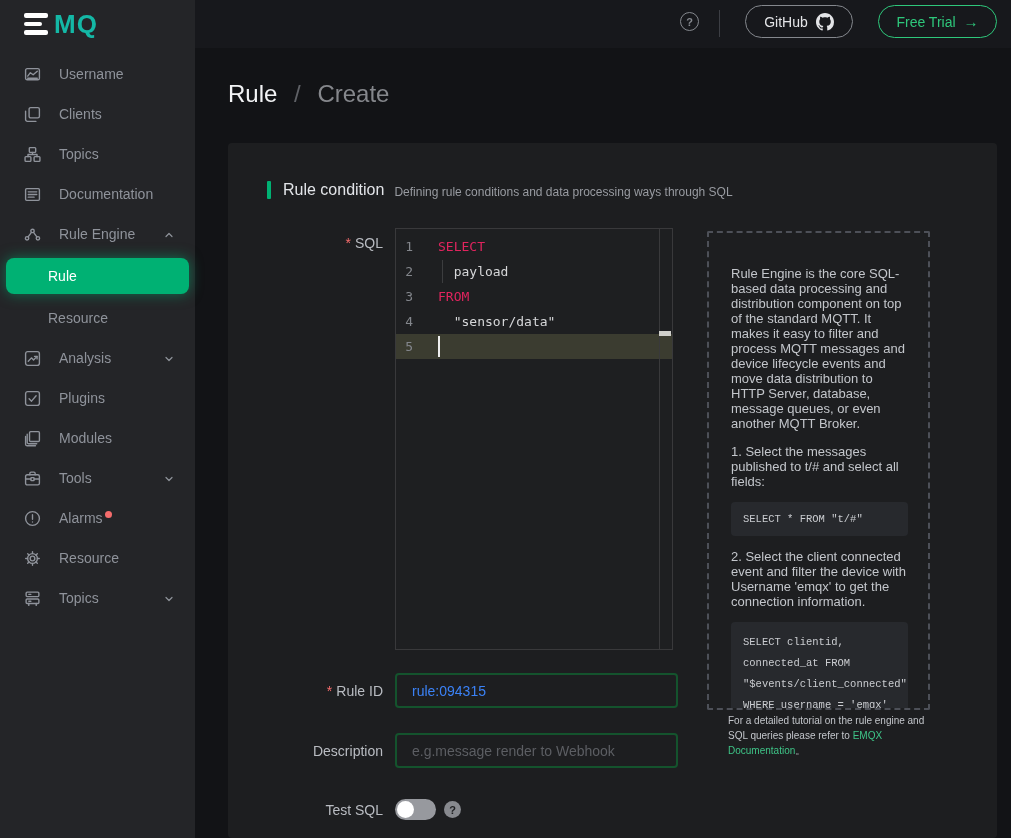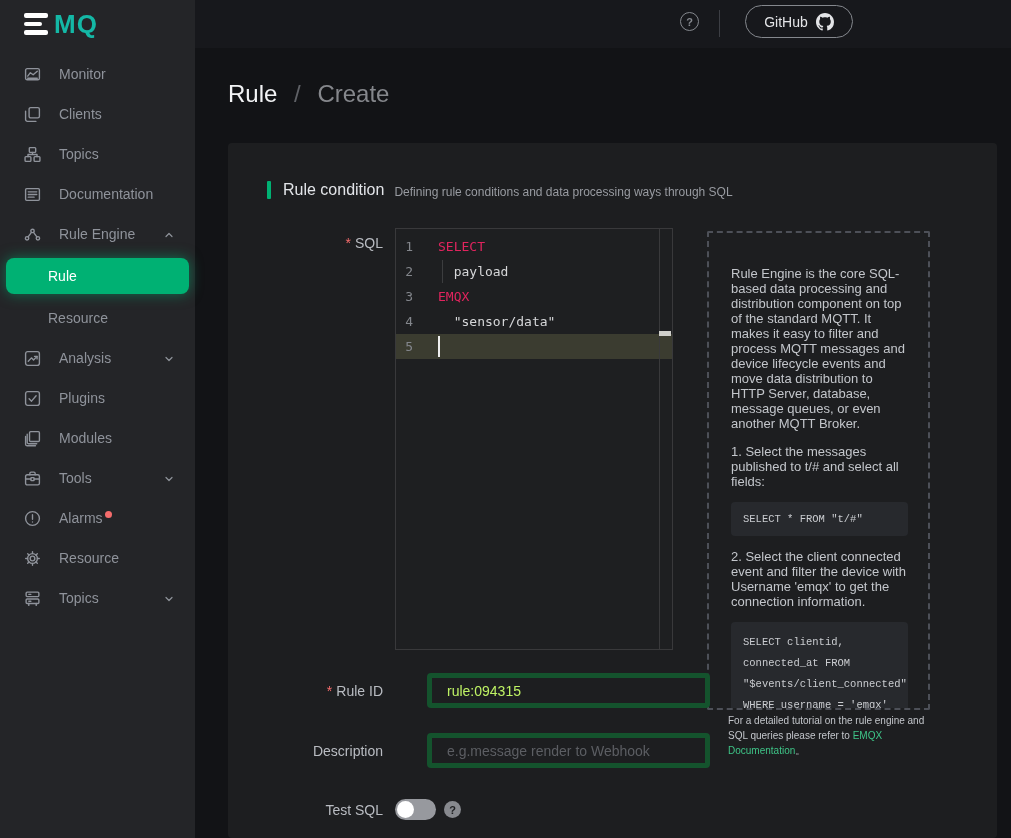--- a/index.html
+++ b/index.html
@@ -298,6 +298,10 @@
           <path d="M8 0C3.58 0 0 3.58 0 8c0 3.54 2.29 6.53 5.47 7.59.4.07.55-.17.55-.38 0-.19-.01-.82-.01-1.49-2.01.37-2.53-.49-2.69-.94-.09-.23-.48-.94-.82-1.13-.28-.15-.68-.52-.01-.53.63-.01 1.08.58 1.23.82.72 1.21 1.87.87 2.33.66.07-.52.28-.87.51-1.07-1.78-.2-3.64-.89-3.64-3.95 0-.87.31-1.59.82-2.15-.08-.2-.36-1.02.08-2.12 0 0 .67-.21 2.2.82.64-.18 1.32-.27 2-.27s1.36.09 2 .27c1.53-1.04 2.2-.82 2.2-.82.44 1.1.16 1.92.08 2.12.51.56.82 1.27.82 2.15 0 3.07-1.87 3.75-3.65 3.95.29.25.54.73.54 1.48 0 1.07-.01 1.93-.01 2.2 0 .21.15.46.55.38A8.01 8.01 0 0 0 16 8c0-4.42-3.58-8-8-8z"></path>
         </svg>
     </div>
+    <div class="tb-btn tb-trial">
+      <span>Free Trial</span>
+      <span class="arrow">→</span>
+    </div>
   </div>
 
   <div class="main">

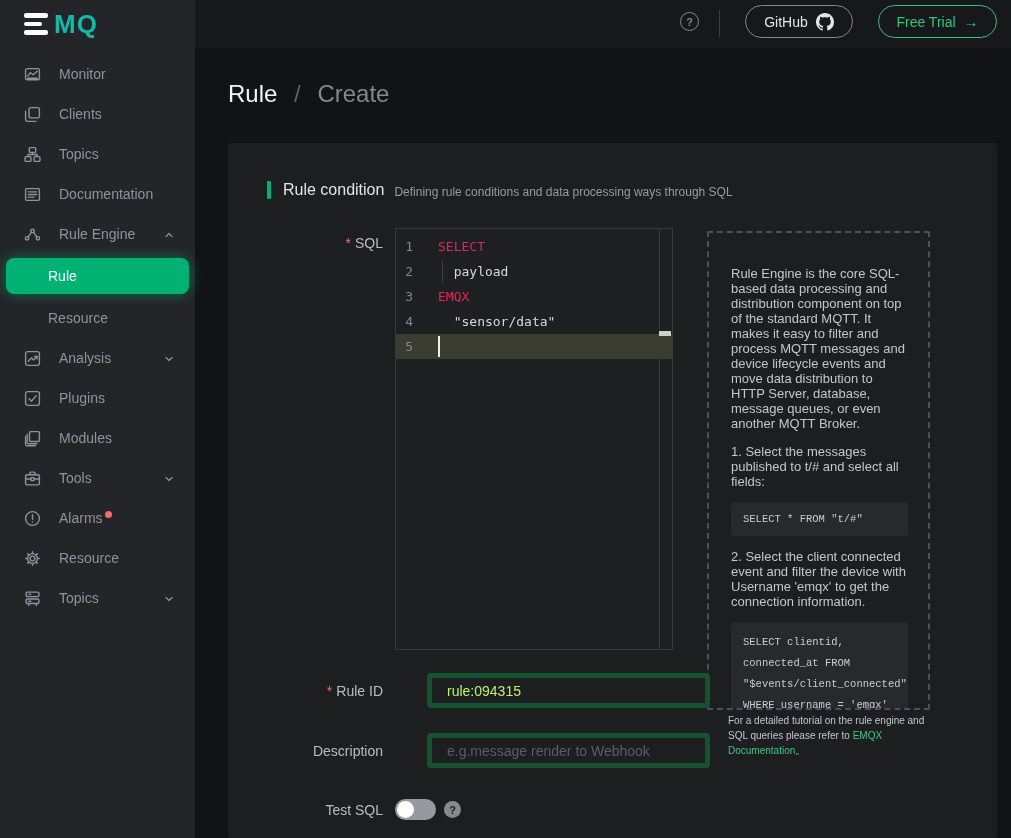--- a/index.html
+++ b/index.html
@@ -133,7 +133,7 @@
               <path d="M3.5 11.5h9"></path>
             </svg>
         </span>
-        <span>Monitor</span>
+        <span>Username</span>
       </div>
 
       <div class="menu-item">

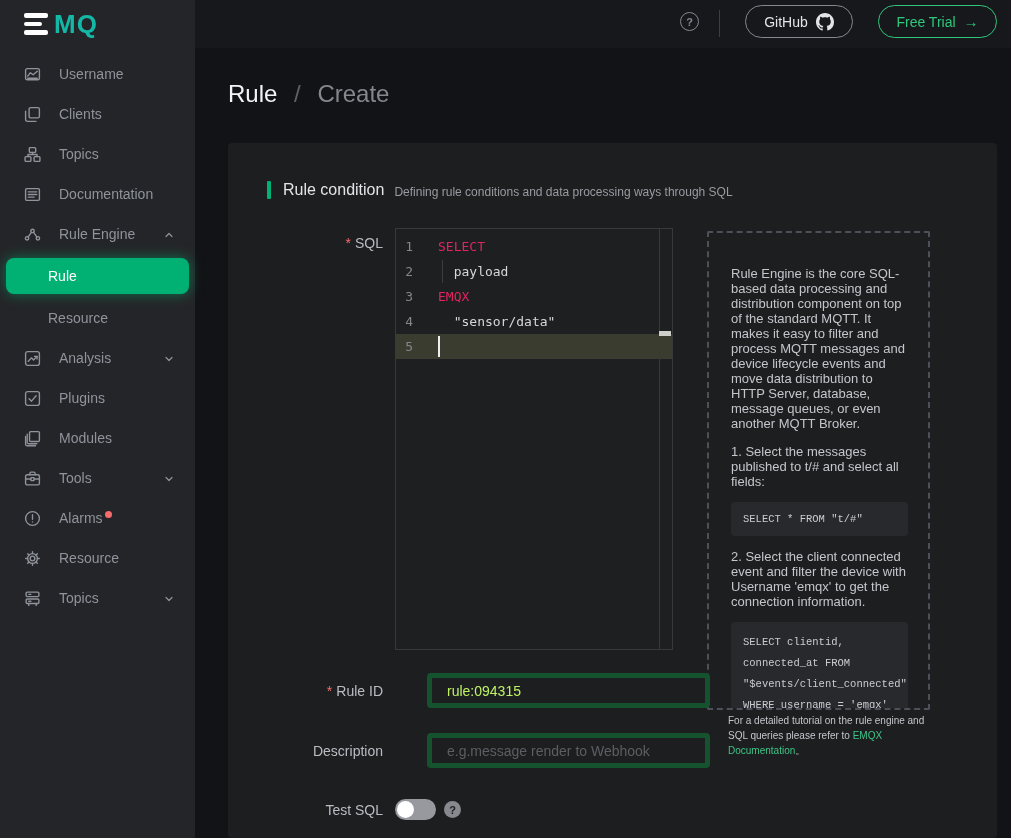--- a/index.html
+++ b/index.html
@@ -335,7 +335,7 @@
         </div>
         <div class="ed-line">
           <span class="ed-num">3</span>
-          <span class="ed-text kw">EMQX</span>
+          <span class="ed-text kw">FROM</span>
         </div>
         <div class="ed-line">
           <span class="ed-num">4</span>

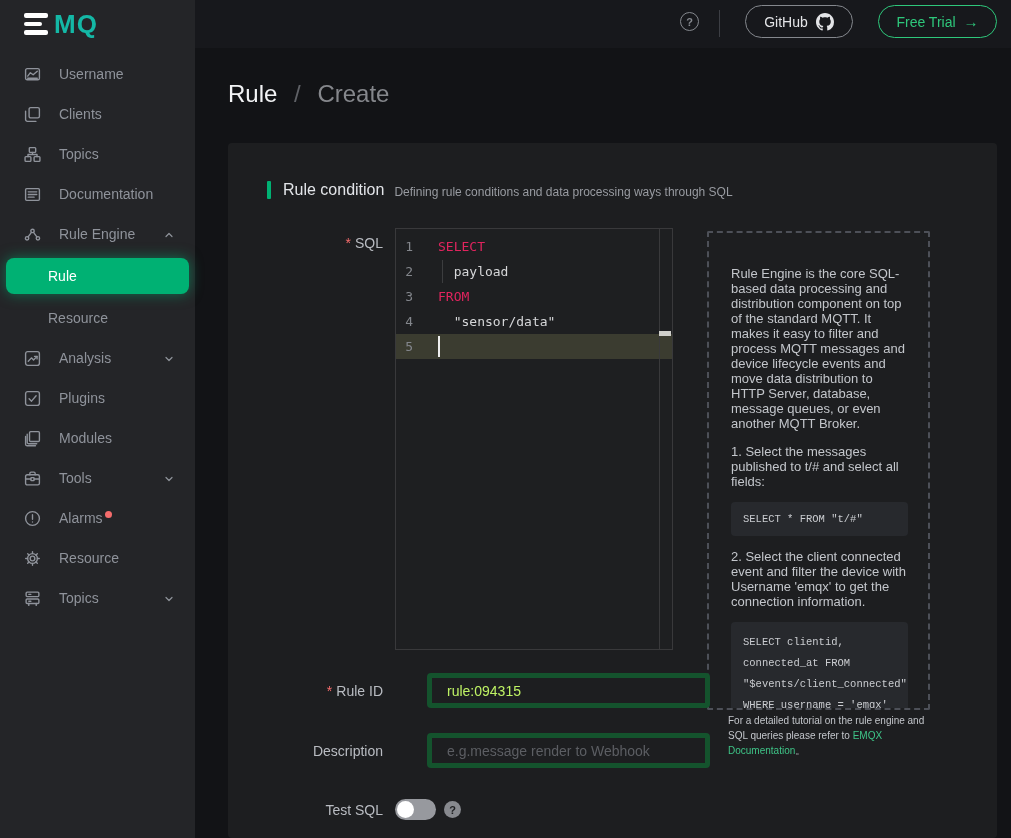--- a/index.html
+++ b/index.html
@@ -98,8 +98,8 @@
 
   
   .tinput { position:absolute; left:167px; width:283px; height:35px; border-radius:4px;
-            border:5px solid #14532d; background:transparent; color:#bef264; font-size:14px;
-            padding:0 15px; outline:none; font-family:"Liberation Sans", sans-serif;margin-left:32px; }
+            border:2px solid #14532d; background:transparent; color:#3b82f6; font-size:14px;
+            padding:0 15px; outline:none; font-family:"Liberation Sans", sans-serif; }
   .tinput::placeholder { color:#5c5e63; }
   .toggle { position:absolute; left:167px; top:656px; width:41px; height:21px; border-radius:11px;
             background:#97999e; cursor:pointer; }

